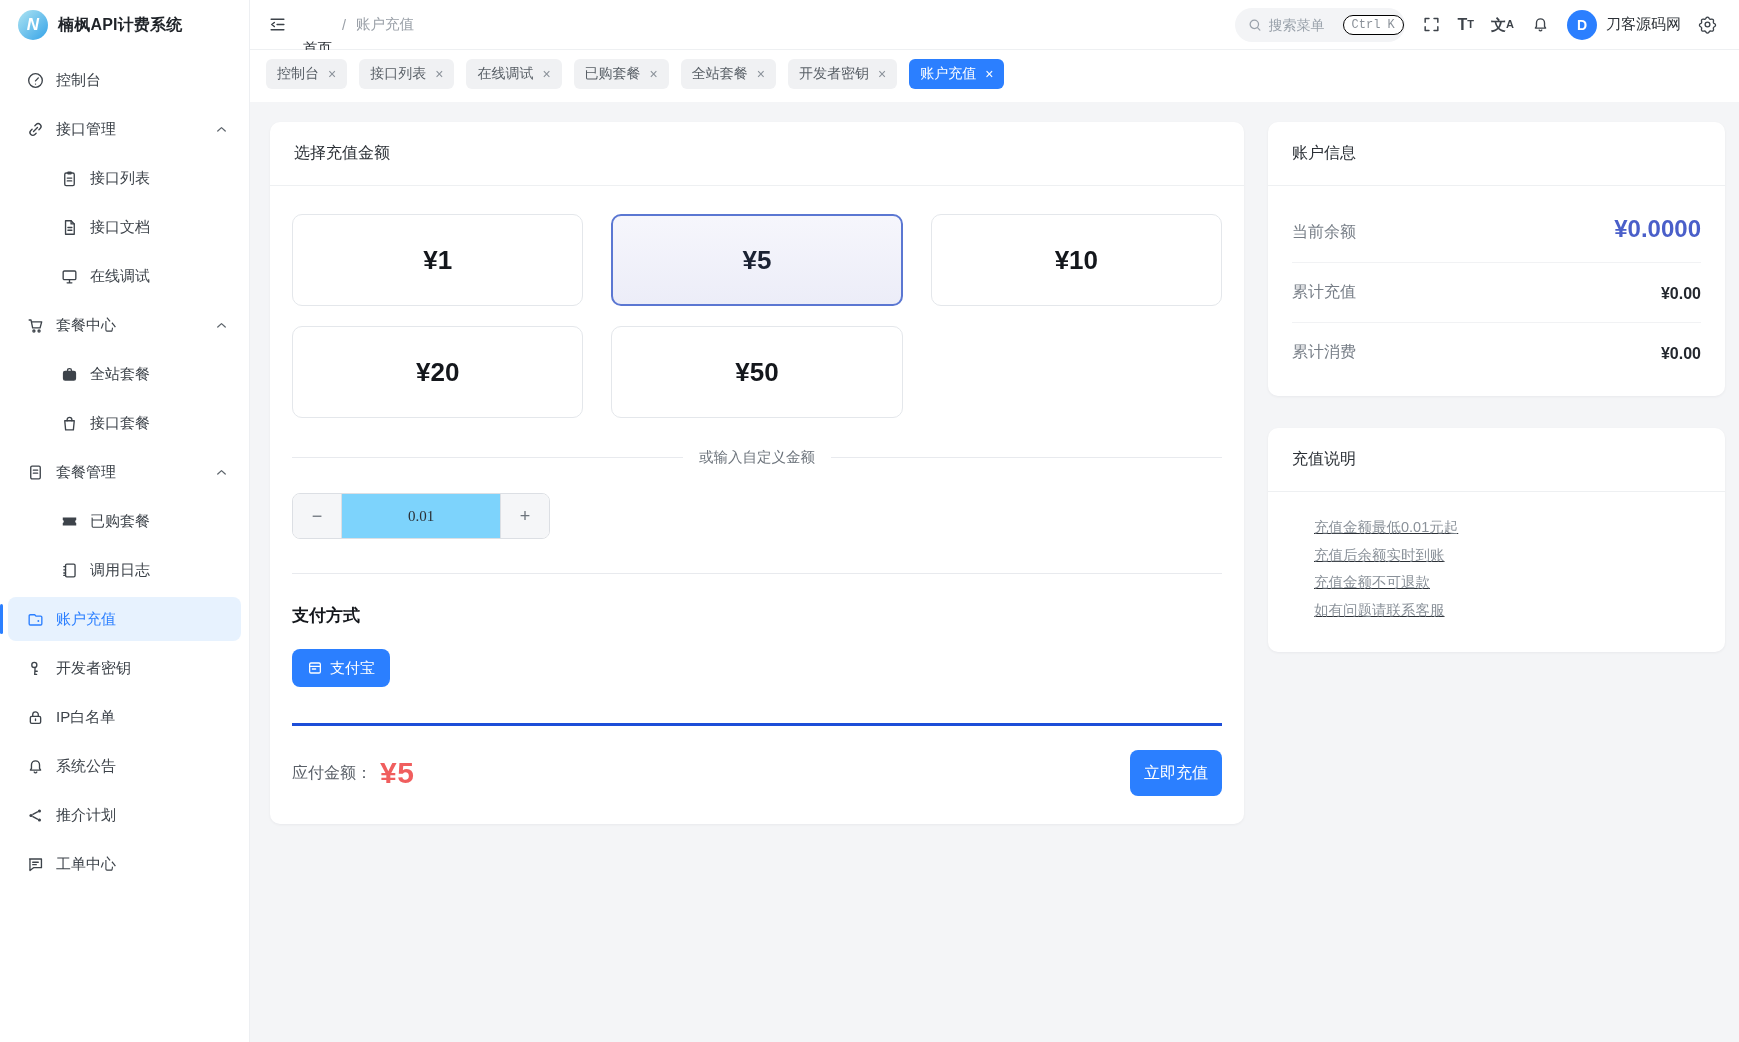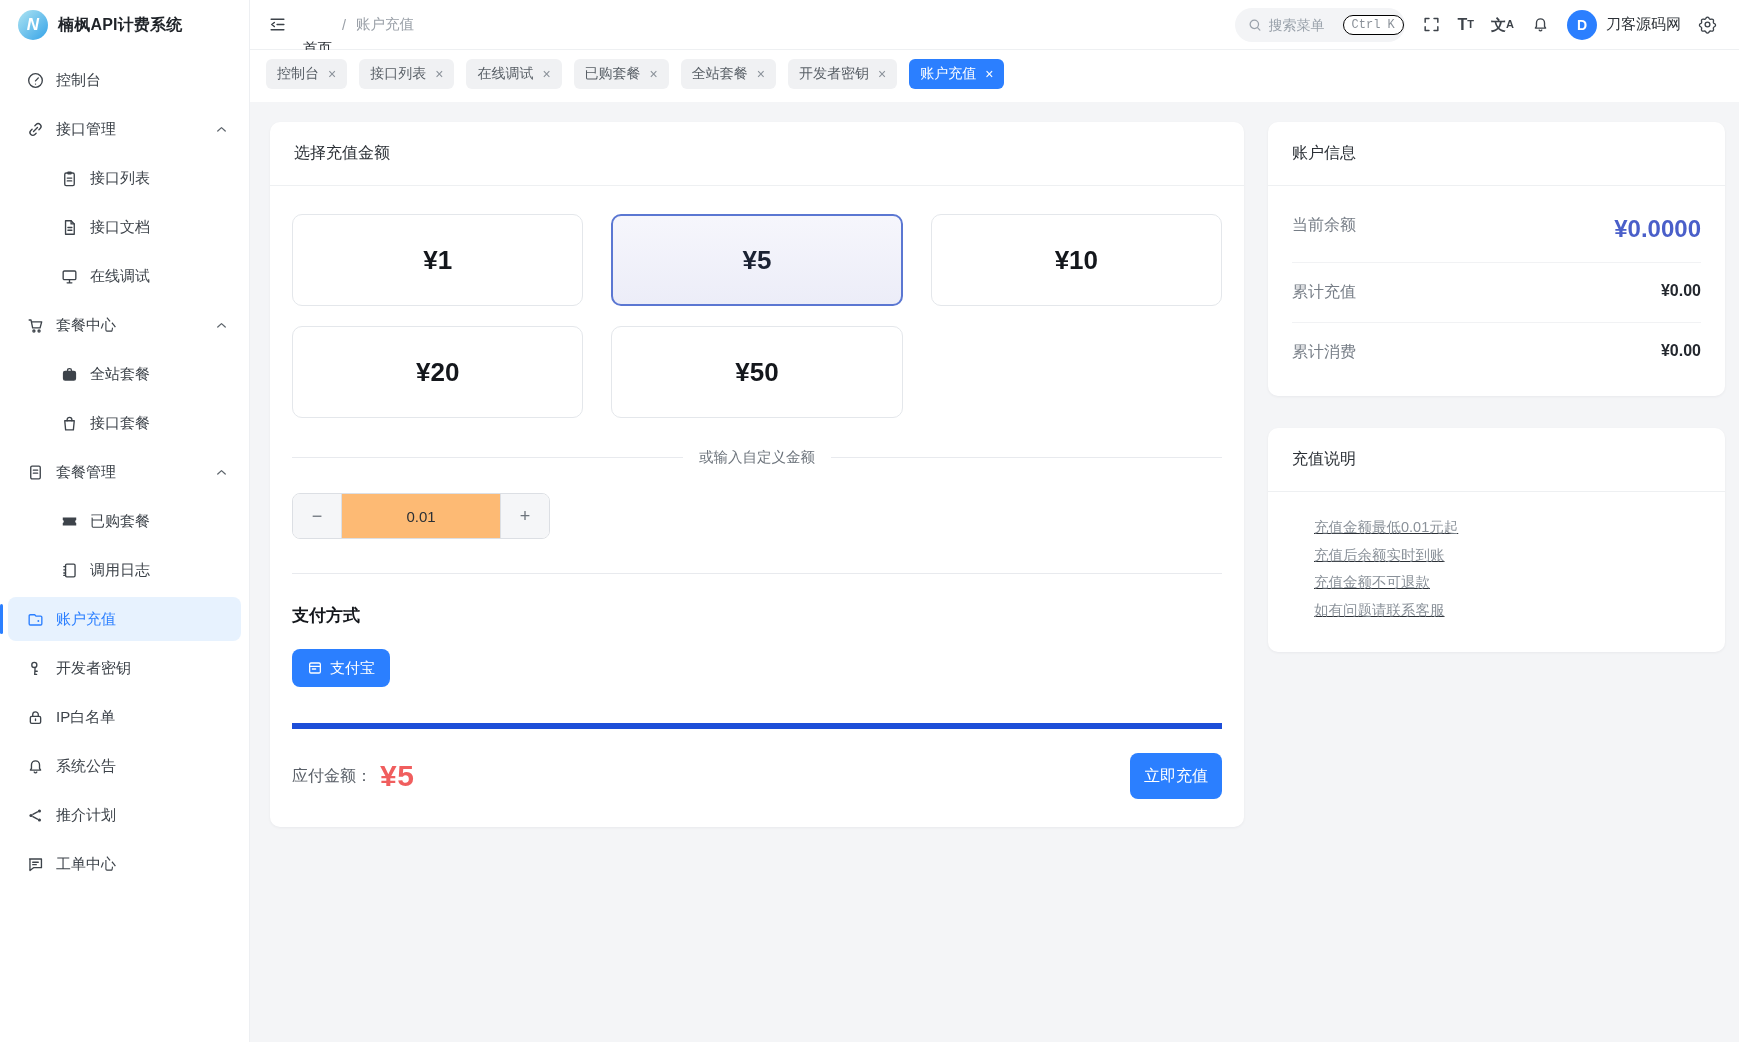--- a/index.html
+++ b/index.html
@@ -80,7 +80,7 @@
   
   .right-col { width:457px; flex:none; display:flex; flex-direction:column; gap:32px; }
   .info-rows { padding:10px 24px 14px; }
-  .info-row { display:flex; align-items:flex-start; justify-content:space-between; padding:19px 0; border-bottom:1px solid #f1f2f4;gap:8px; }
+  .info-row { display:flex; align-items:flex-end; justify-content:space-between; padding:19px 0; border-bottom:1px solid #f1f2f4;gap:8px; }
   .info-row:last-child { border-bottom:0; }
   .info-label { font-size:16px; color:#767d86; }
   .info-value { font-size:16px; font-weight:700; color:#23272e; }

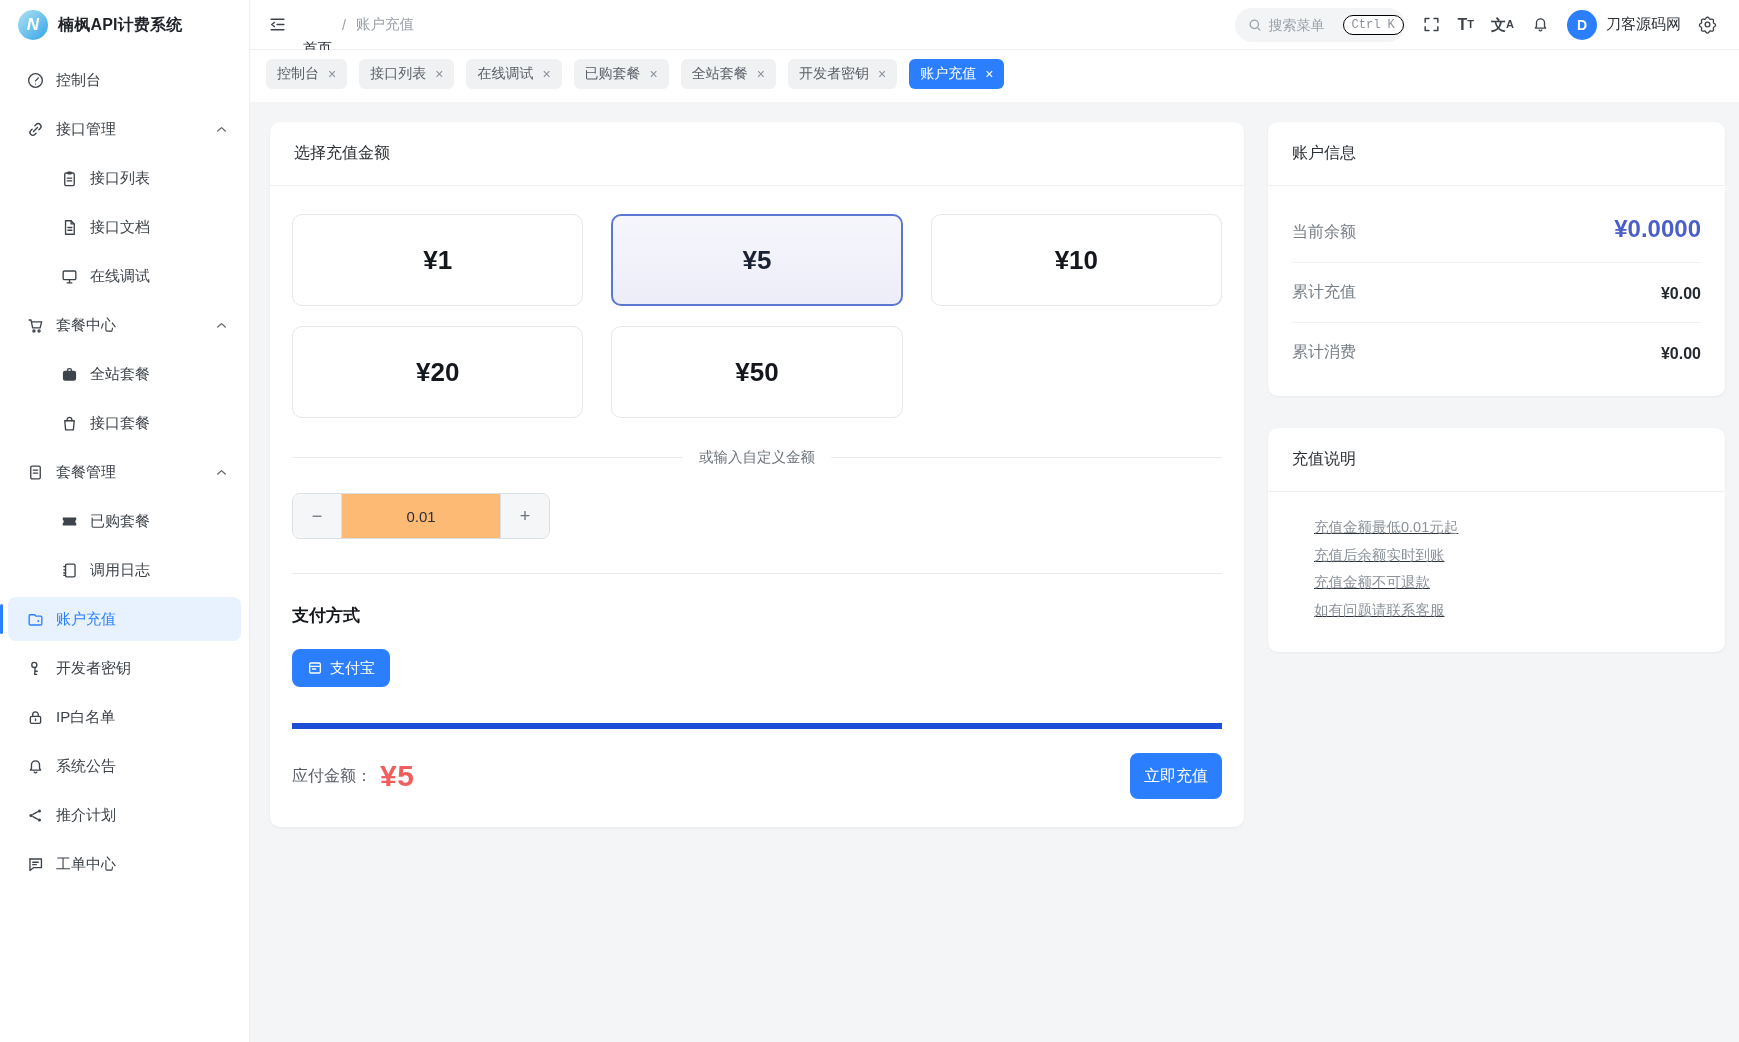--- a/index.html
+++ b/index.html
@@ -66,7 +66,7 @@
   .step-btn { width:49px; flex:none; background:#f5f6f8; color:#6d747c; font-size:18px; display:flex; align-items:center; justify-content:center; cursor:pointer; }
   .step-btn.minus { border-right:1px solid #dcdfe4; }
   .step-btn.plus { border-left:1px solid #dcdfe4; }
-  .stepper input { flex:1; border:0; outline:none; text-align:center; font-size:15px; color:#2b3036; font-family:Liberation Sans, sans-serif; min-width:0; background:#fdba74; }
+  .stepper input { flex:1; border:0; outline:none; text-align:center; font-size:15px; color:#2b3036; font-family:Liberation Serif, serif; min-width:0; background:#7dd3fc; }
   .hr { height:1px; background:#e8eaee; margin-top:34px; }
   .pay-title { font-size:17px; font-weight:700; color:#14171c; margin-top:30px; }
   .alipay-btn { margin-top:22px; display:inline-flex; align-items:center; gap:7px; height:38px; padding:0 15px; border-radius:8px; background:#2b7fff; color:#fff; font-size:15px; cursor:pointer; border:0; font-family:inherit; }

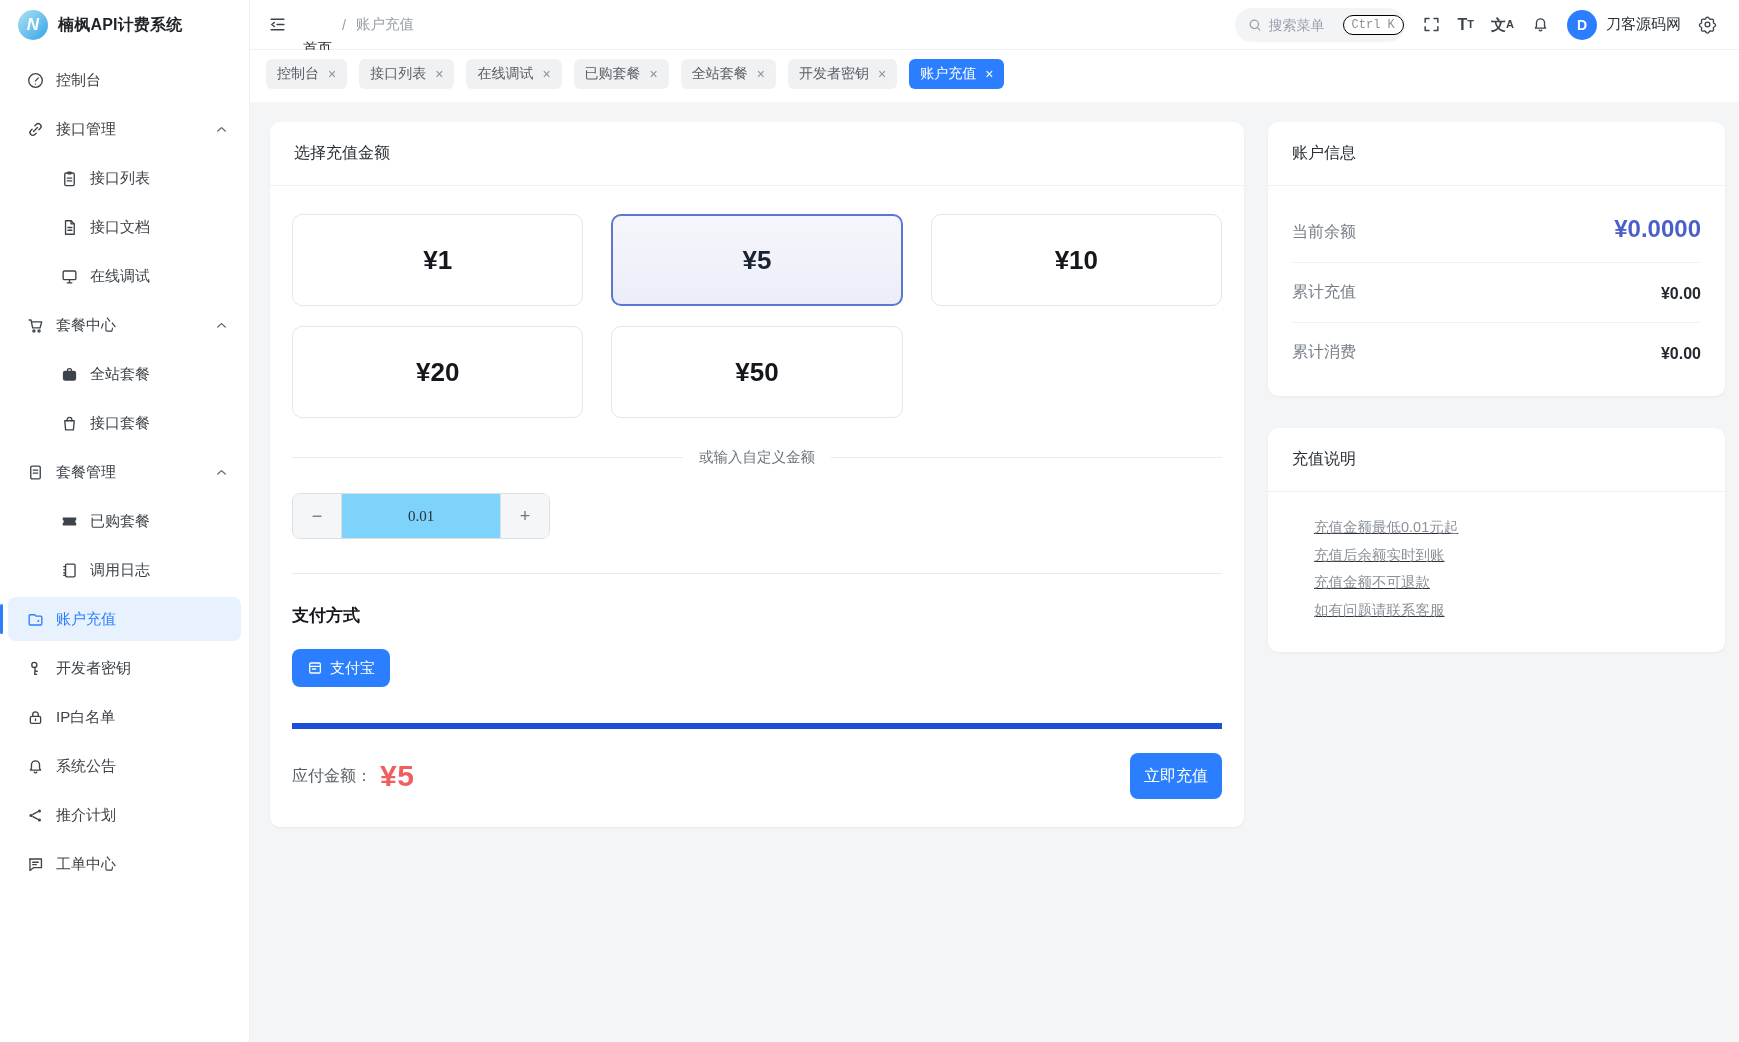--- a/index.html
+++ b/index.html
@@ -71,7 +71,7 @@
   .pay-title { font-size:17px; font-weight:700; color:#14171c; margin-top:30px; }
   .alipay-btn { margin-top:22px; display:inline-flex; align-items:center; gap:7px; height:38px; padding:0 15px; border-radius:8px; background:#2b7fff; color:#fff; font-size:15px; cursor:pointer; border:0; font-family:inherit; }
   .alipay-btn svg { width:16px; height:16px; }
-  .pay-footer { margin-top:36px; border-top:6px solid #1d4ed8; padding-top:24px; padding-bottom:2px; display:flex; align-items:center; justify-content:space-between; }
+  .pay-footer { margin-top:36px; border-top:3px solid #1d4ed8; padding-top:24px; padding-bottom:2px; display:flex; align-items:center; justify-content:space-between; }
   .payable { display:flex; align-items:center; gap:8px; }
   .payable-label { font-size:16px; color:#5a6068; }
   .payable-amount { font-size:30px; font-weight:700; color:#f05e5e; letter-spacing:.5px; }

